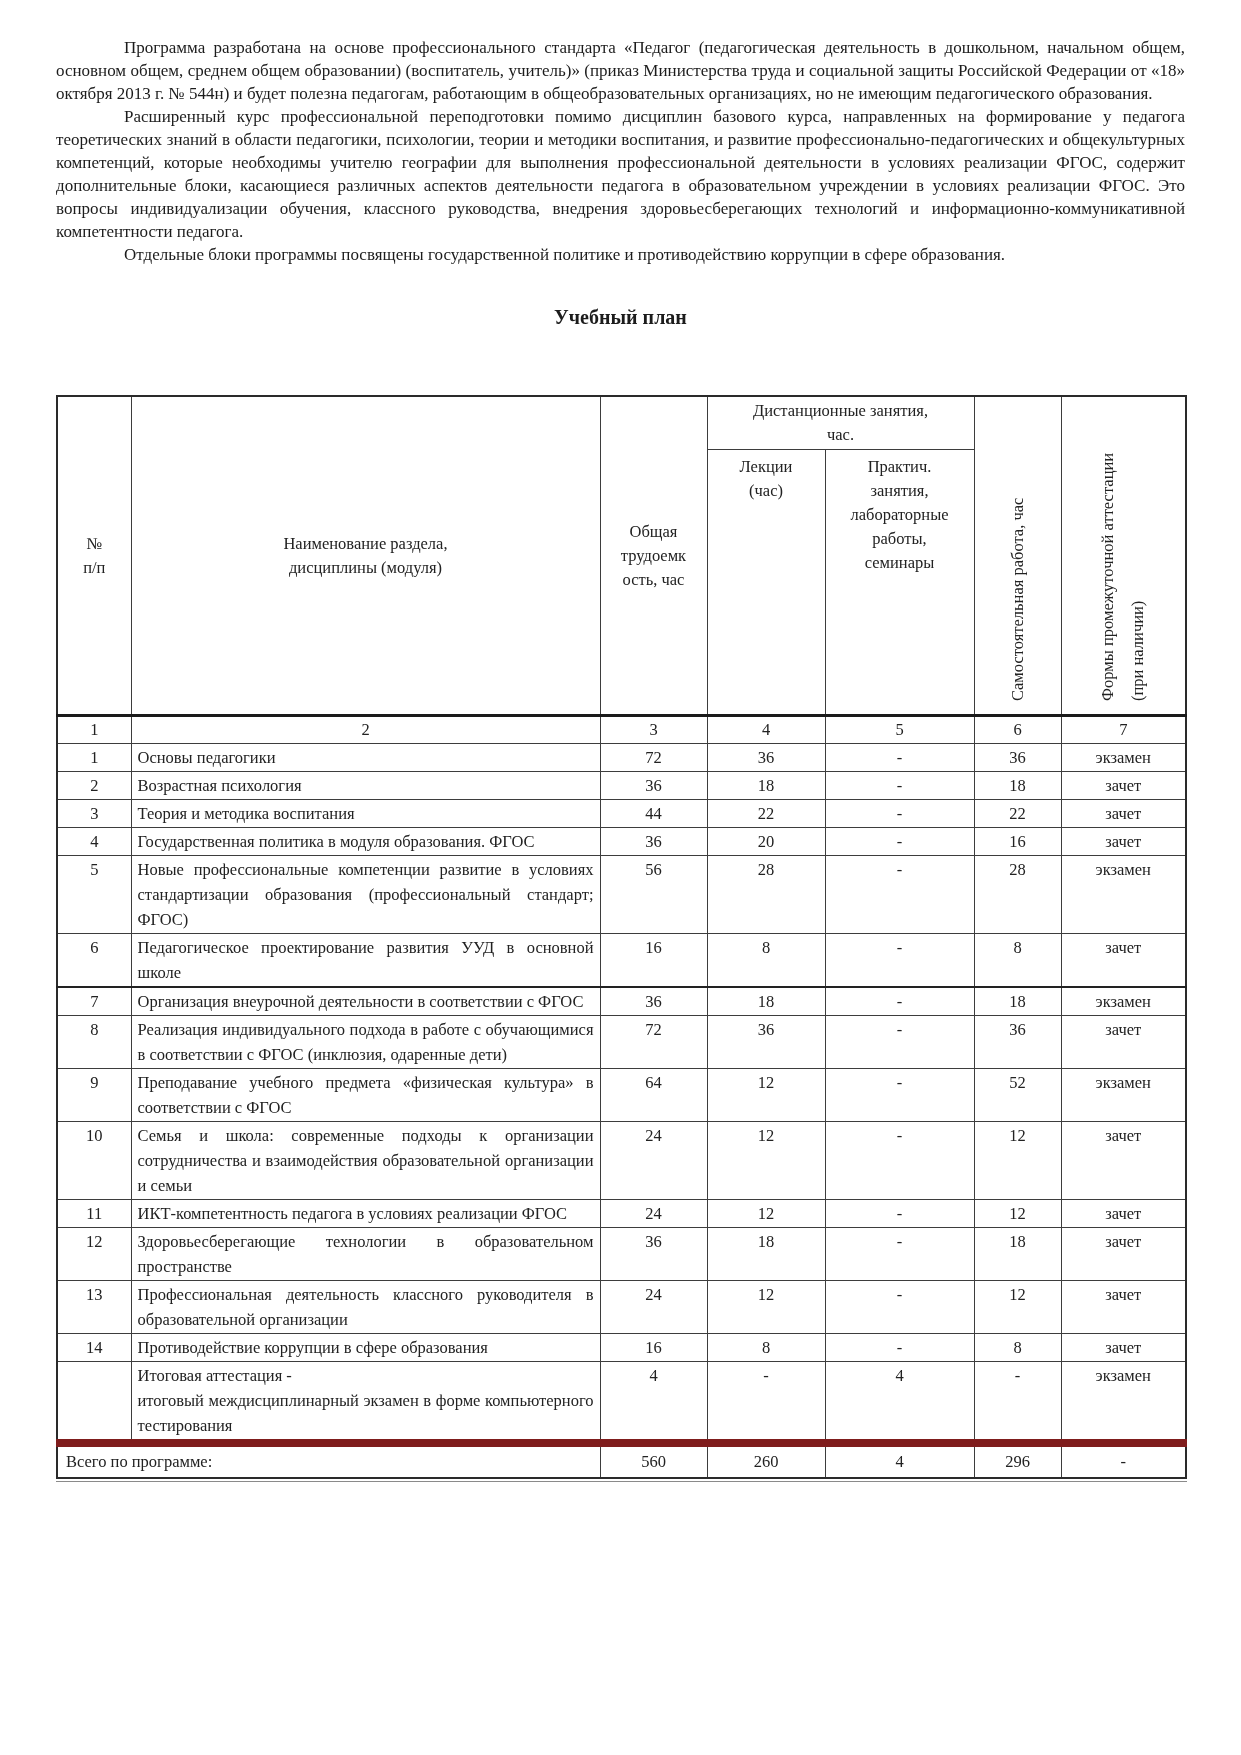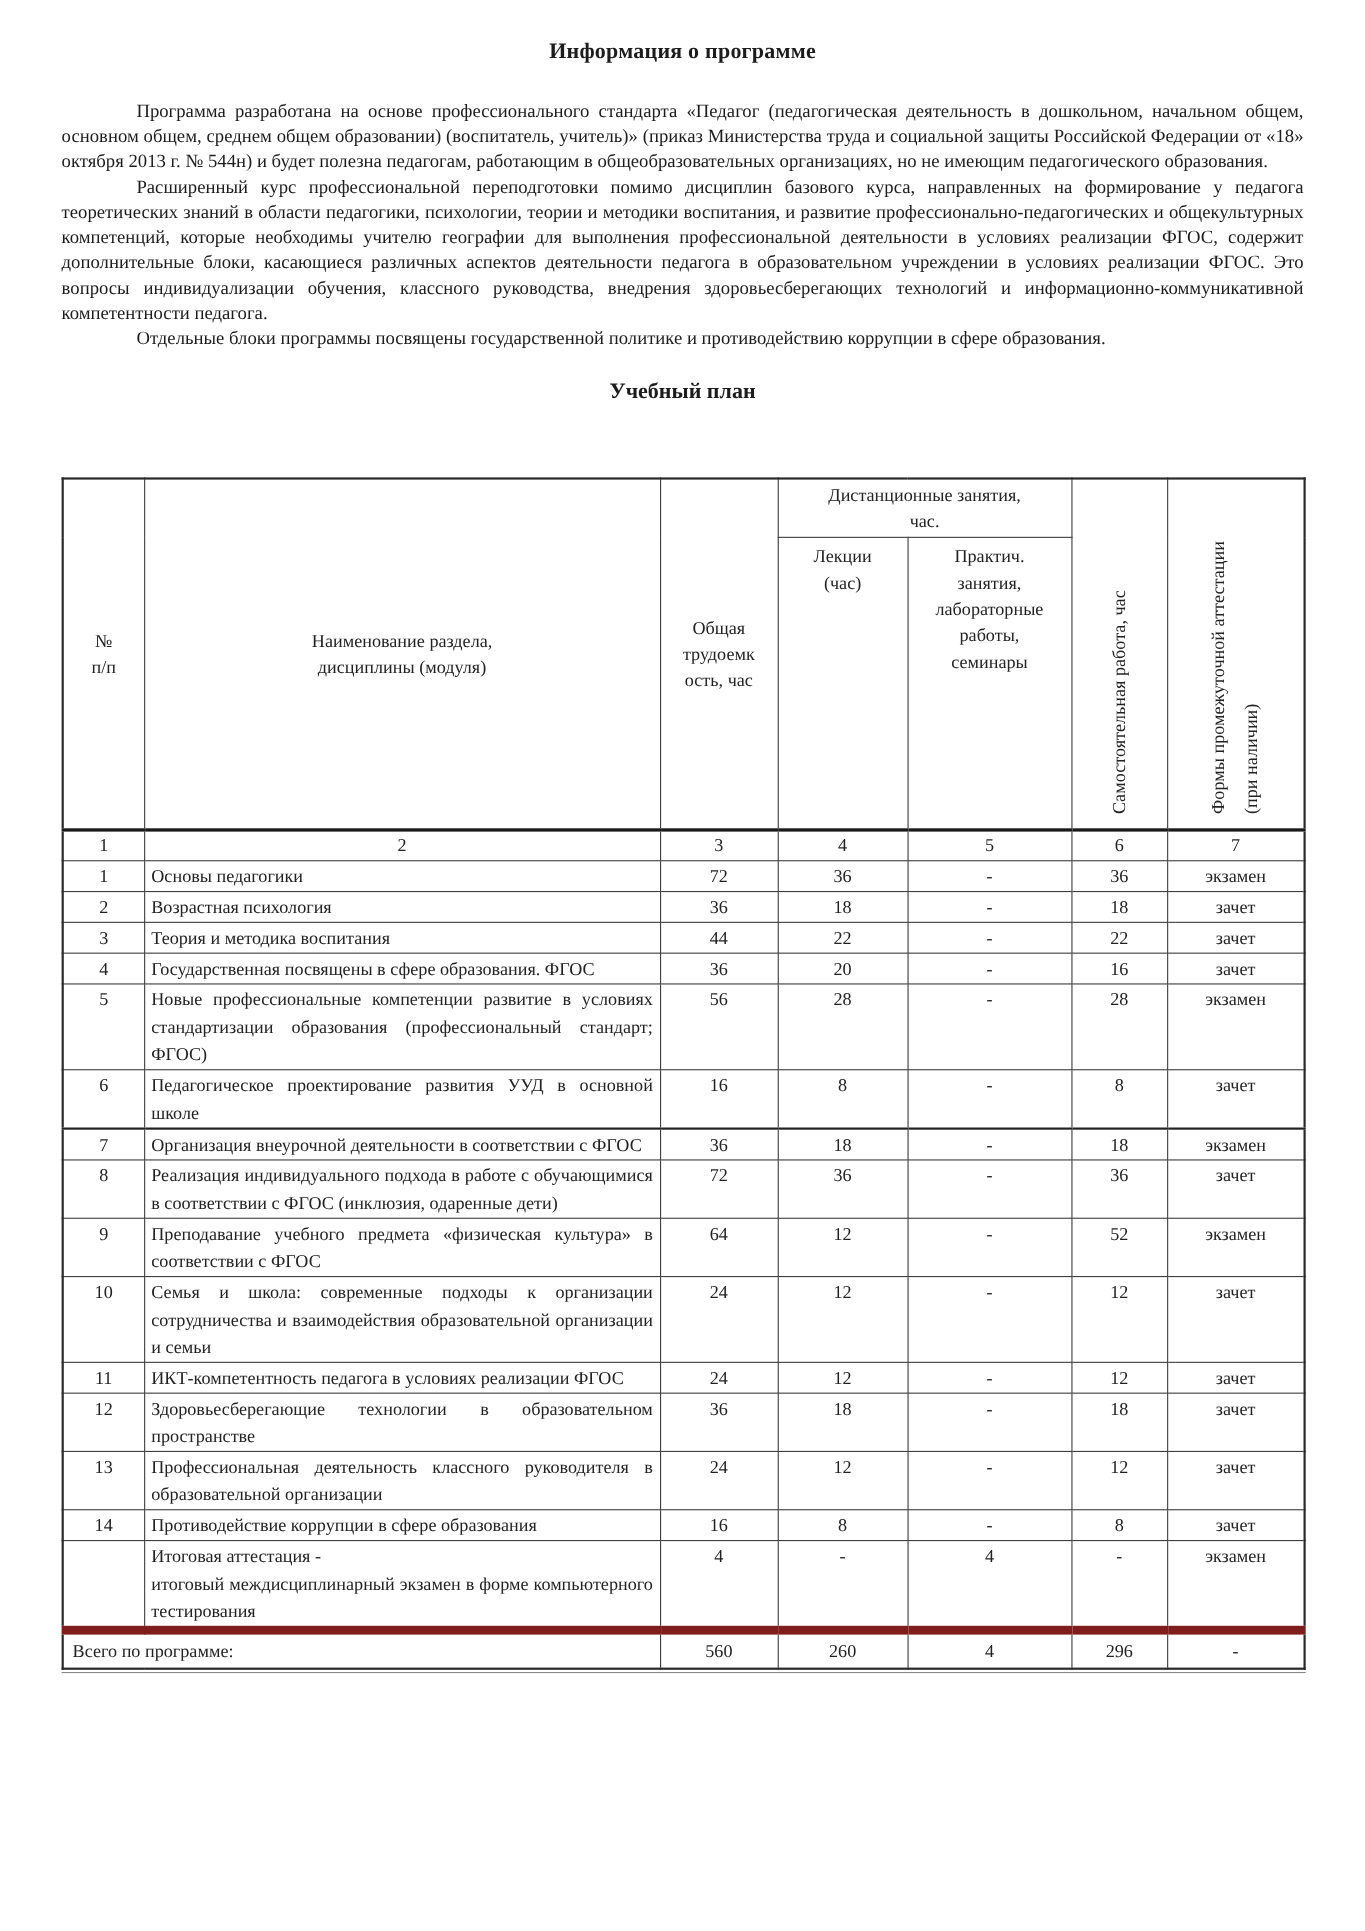--- a/index.html
+++ b/index.html
@@ -65,7 +65,6 @@
 <body>
 
 <div>
-  <h1 class="title">Информация о программе</h1>
 
   <p class="para">Программа разработана на основе профессионального стандарта «Педагог (педагогическая деятельность в дошкольном, начальном общем, основном общем, среднем общем образовании) (воспитатель, учитель)» (приказ Министерства труда и социальной защиты Российской Федерации от «18» октября 2013 г. № 544н) и будет полезна педагогам, работающим в общеобразовательных организациях, но не имеющим педагогического образования.</p>
   <p class="para">Расширенный курс профессиональной переподготовки помимо дисциплин базового курса, направленных на формирование у педагога теоретических знаний в области педагогики, психологии, теории и методики воспитания, и развитие профессионально-педагогических и общекультурных компетенций, которые необходимы учителю географии для выполнения профессиональной деятельности в условиях реализации ФГОС, содержит дополнительные блоки, касающиеся различных аспектов деятельности педагога в образовательном учреждении в условиях реализации ФГОС. Это вопросы индивидуализации обучения, классного руководства, внедрения здоровьесберегающих технологий и информационно-коммуникативной компетентности педагога.</p>

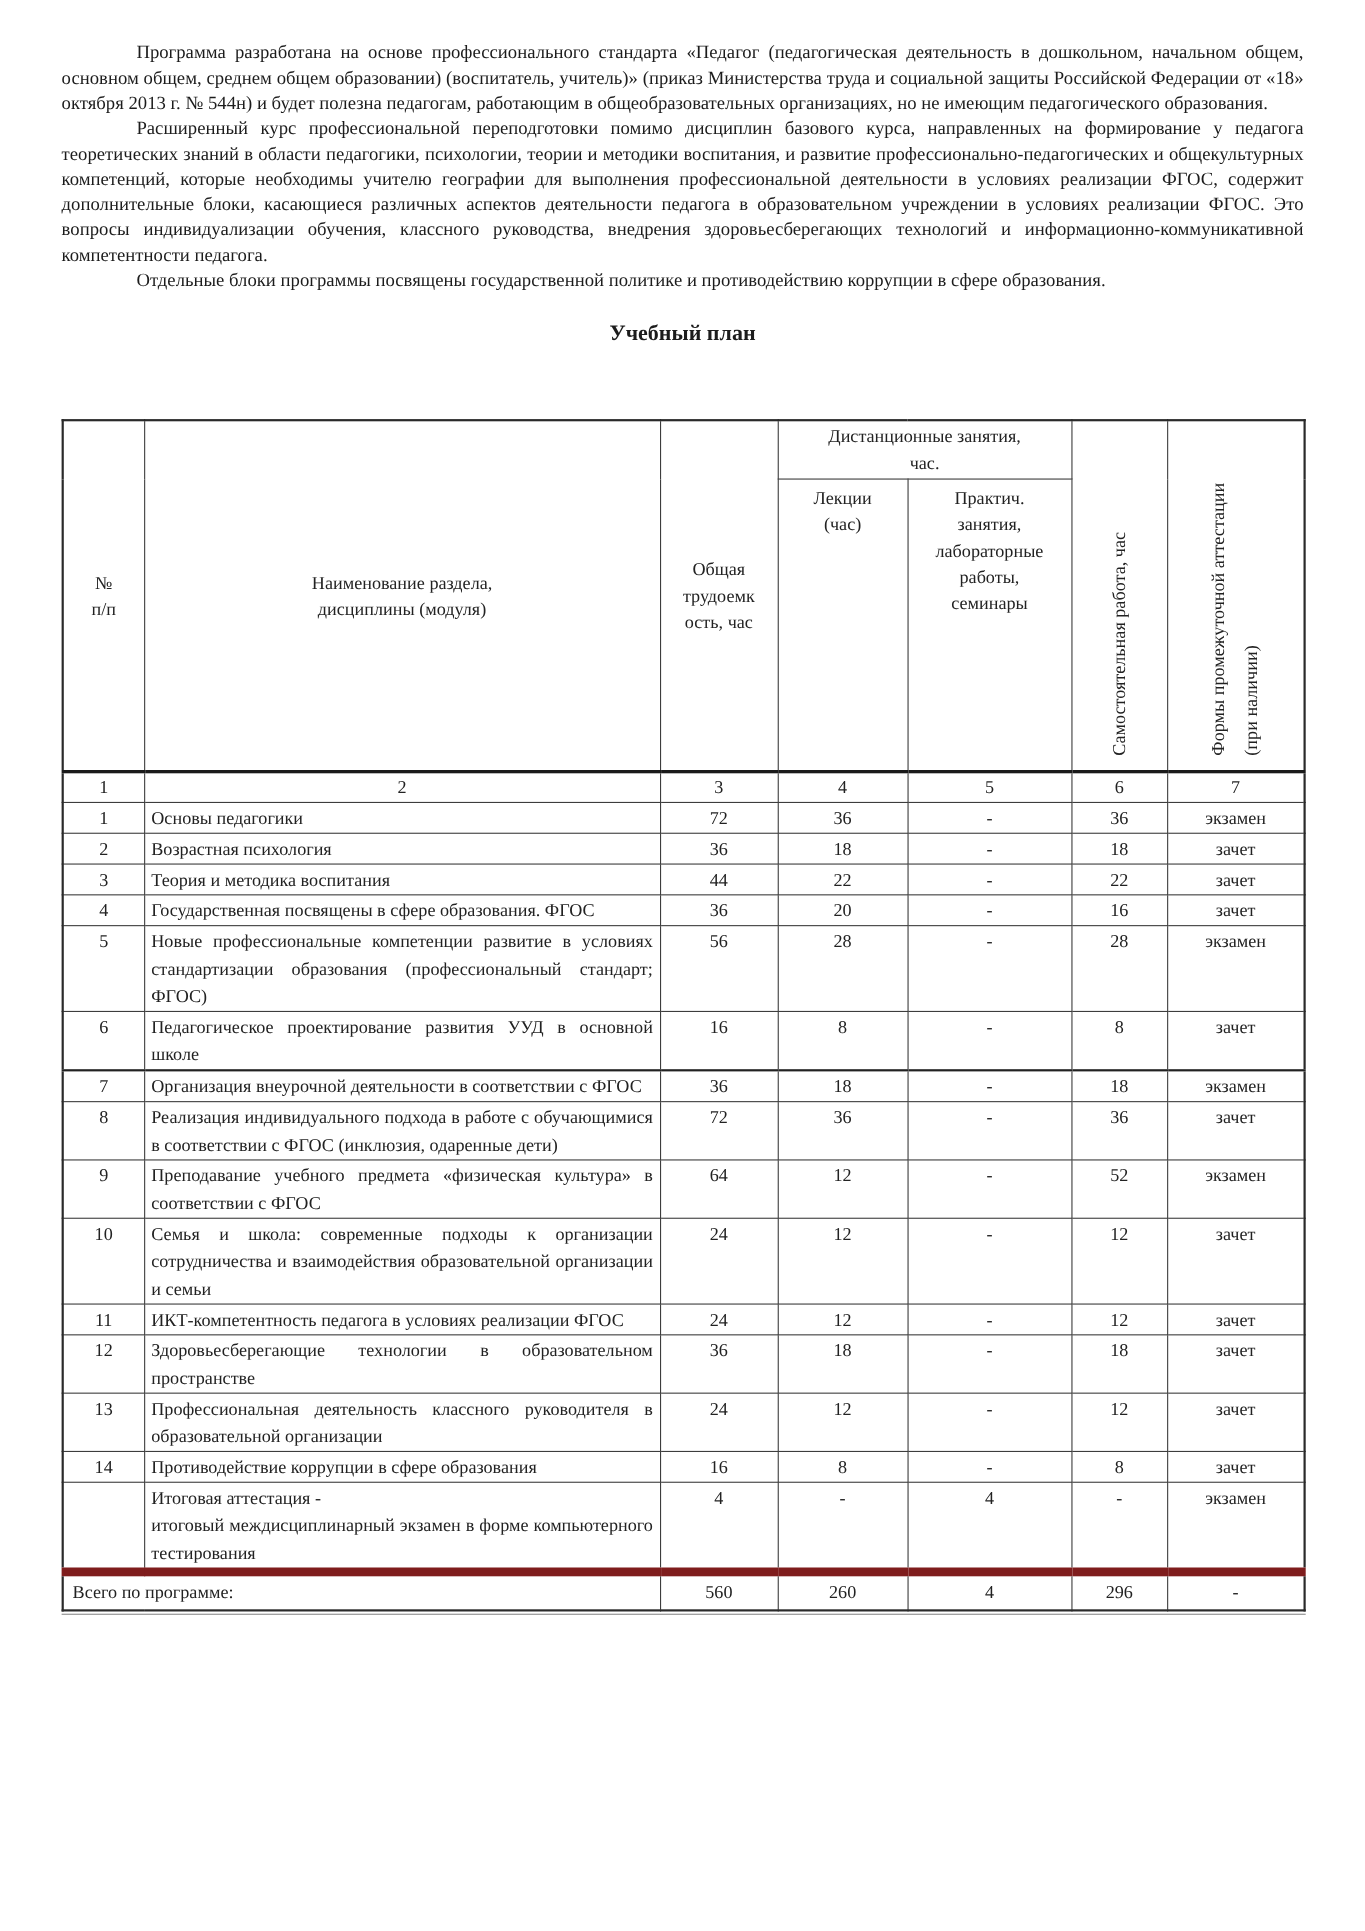--- a/index.html
+++ b/index.html
@@ -19,7 +19,7 @@
   }
   .table-title{
     font-size:20px;font-weight:bold;text-align:center;
-    margin:26px 0 0 0;
+    margin:40px 0 0 0;
   }
   .tablewrap{
     margin-top:66px;display:inline-block;

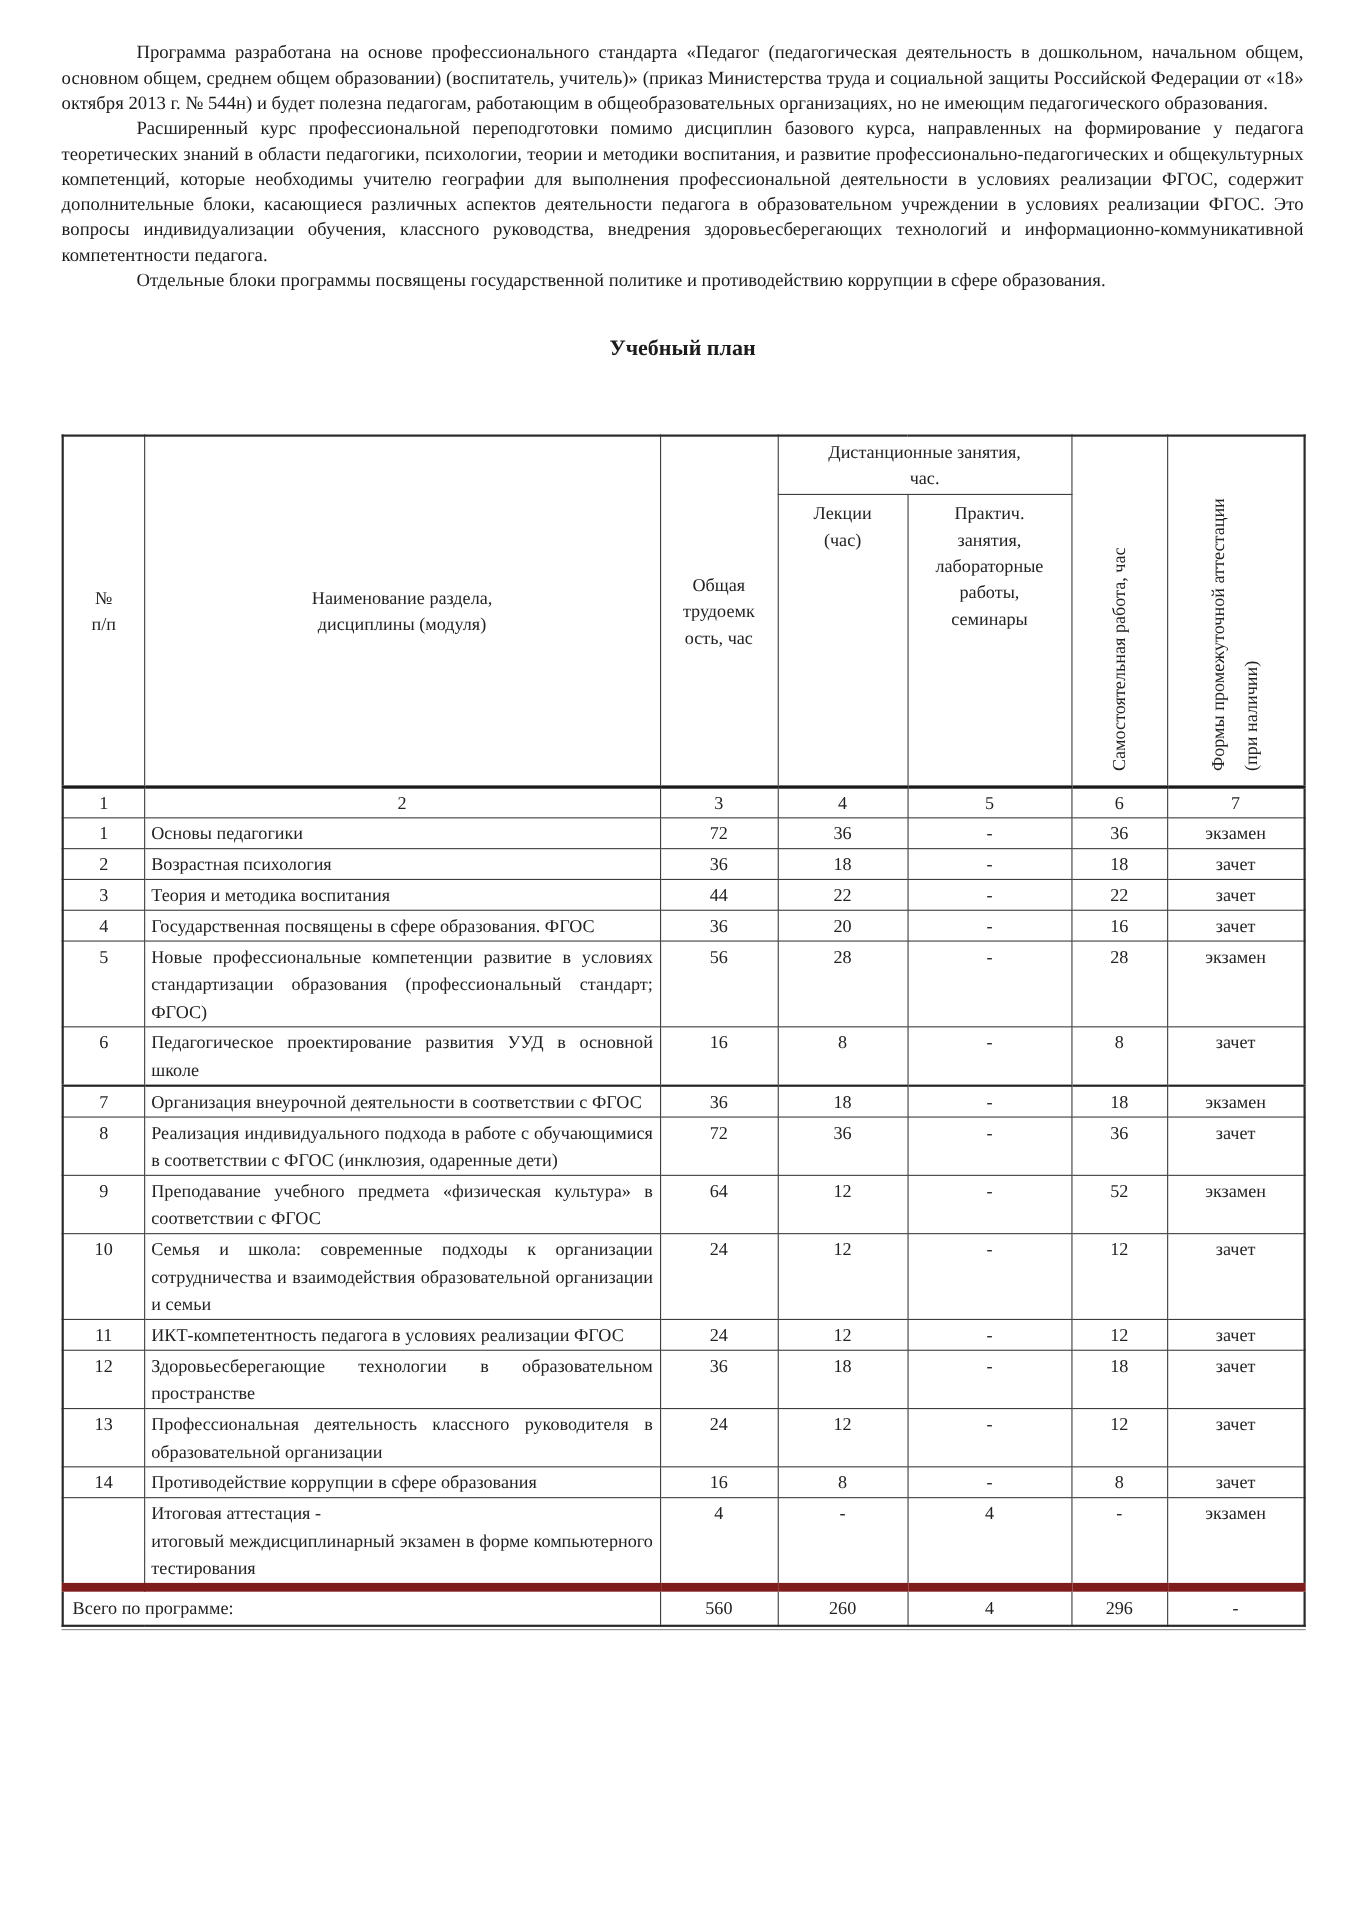--- a/index.html
+++ b/index.html
@@ -147,7 +147,7 @@
           </tr>
           <tr>
             <td class="c-num">4</td>
-            <td class="c-name">Государственная посвящены в сфере образования. ФГОС</td>
+            <td class="c-name">Государственная политика в модуля образования. ФГОС</td>
             <td class="c-total">36</td>
             <td class="c-lectures">20</td>
             <td class="c-practice">-</td>

